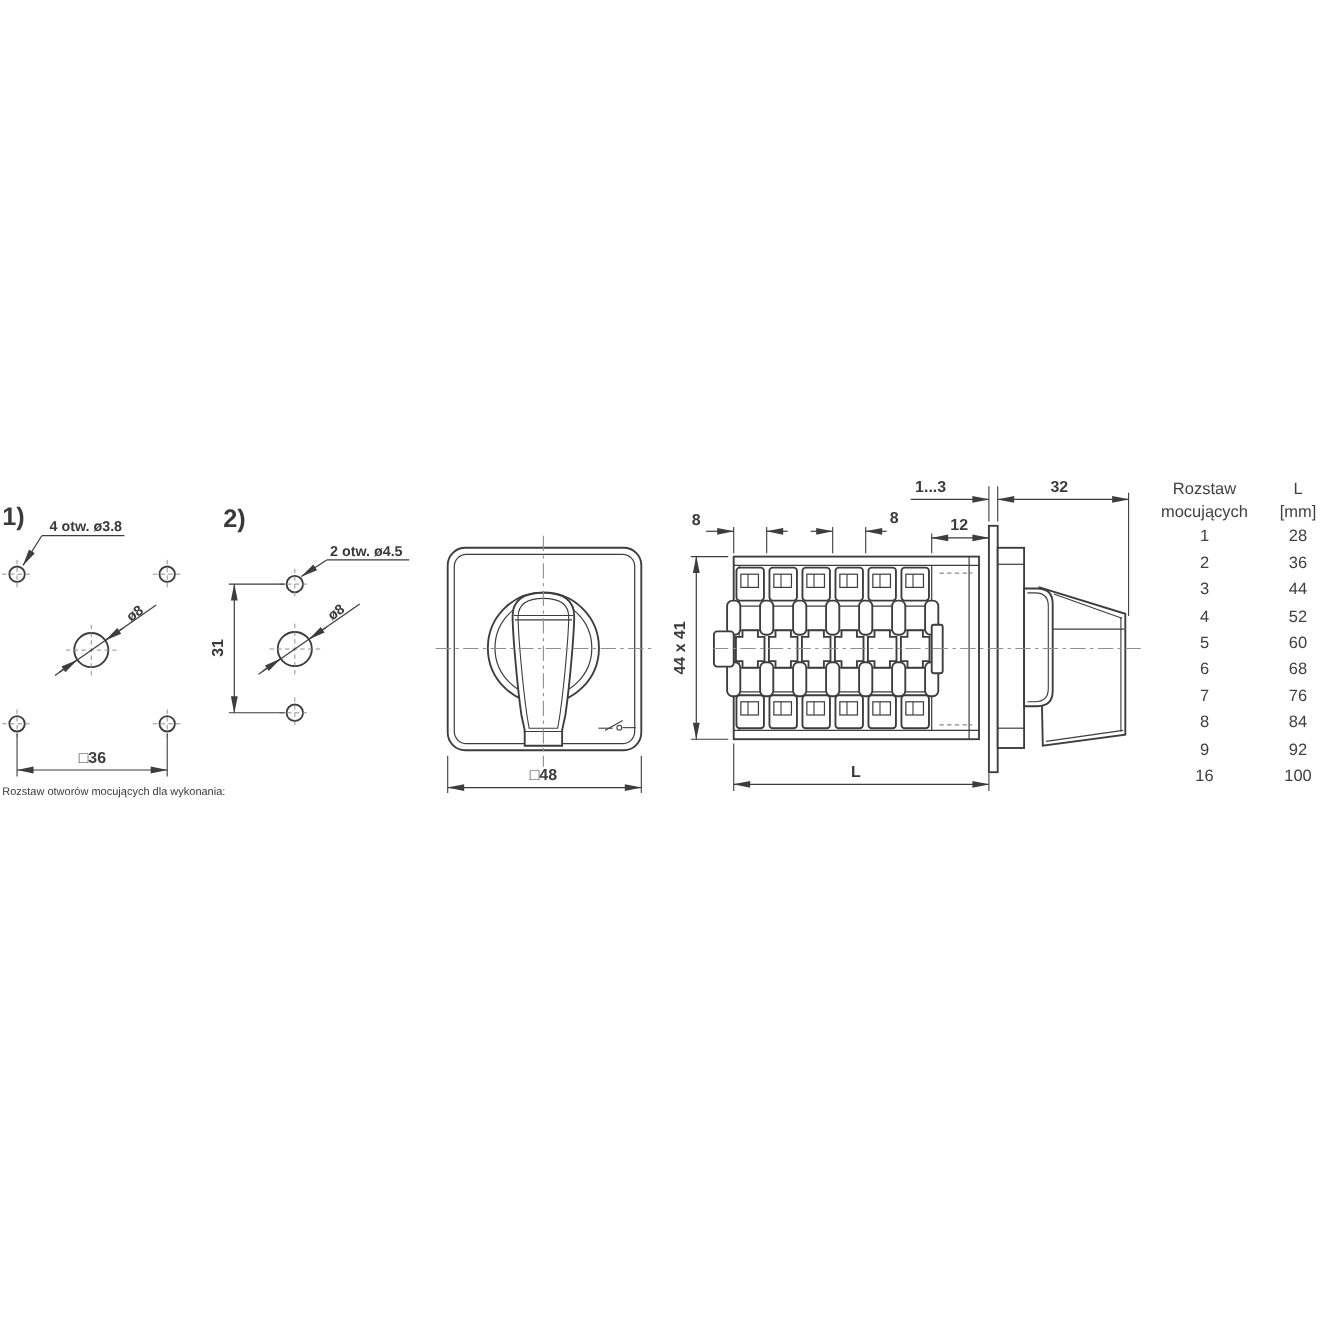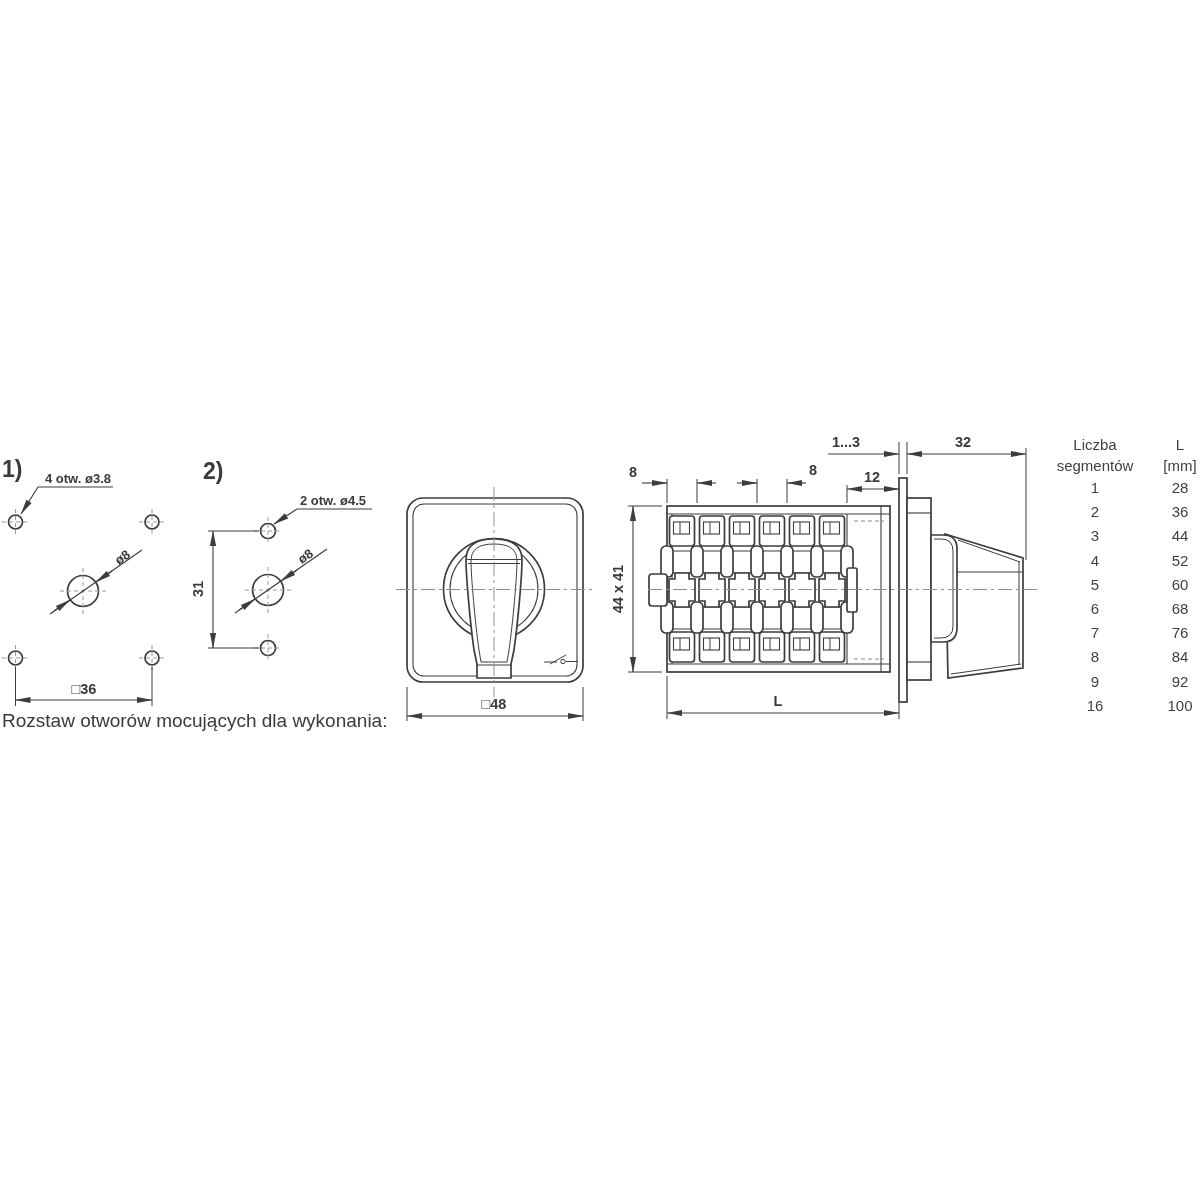--- a/index.html
+++ b/index.html
@@ -251,7 +251,7 @@
 
 <div class="seg-table">
   <div class="hrow">
-    <span class="c1">Liczba</span>
+    <span class="c1">Rozstaw</span>
     <span class="c2">L</span>
   </div>
   <div class="hrow">

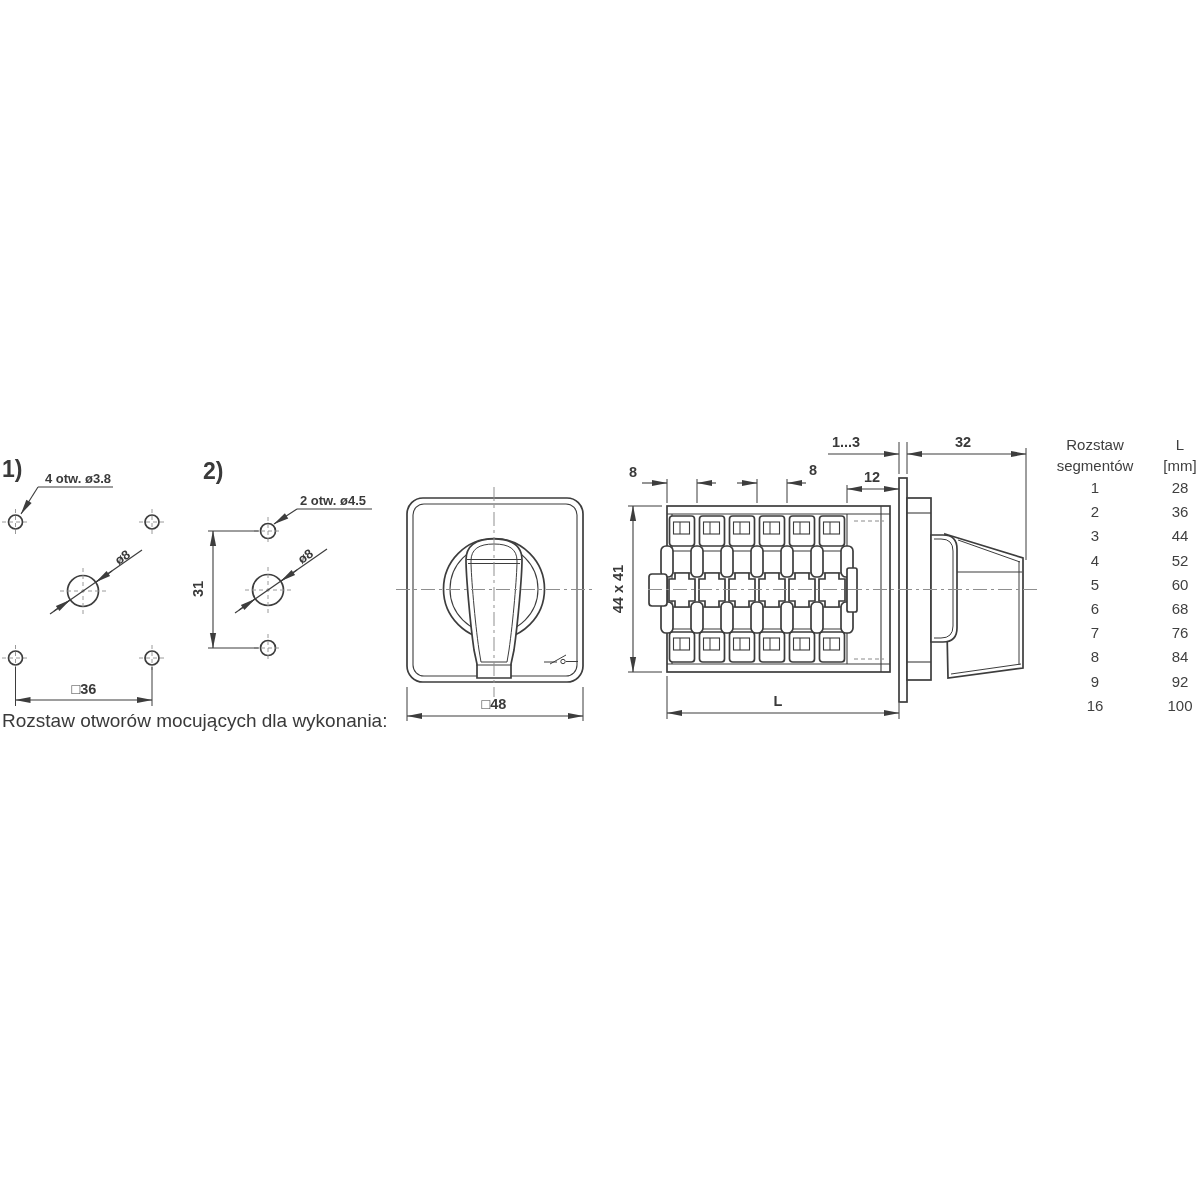--- a/index.html
+++ b/index.html
@@ -255,7 +255,7 @@
     <span class="c2">L</span>
   </div>
   <div class="hrow">
-    <span class="c1">segmentów</span>
+    <span class="c1">mocujących</span>
     <span class="c2">[mm]</span>
   </div>
   <div>

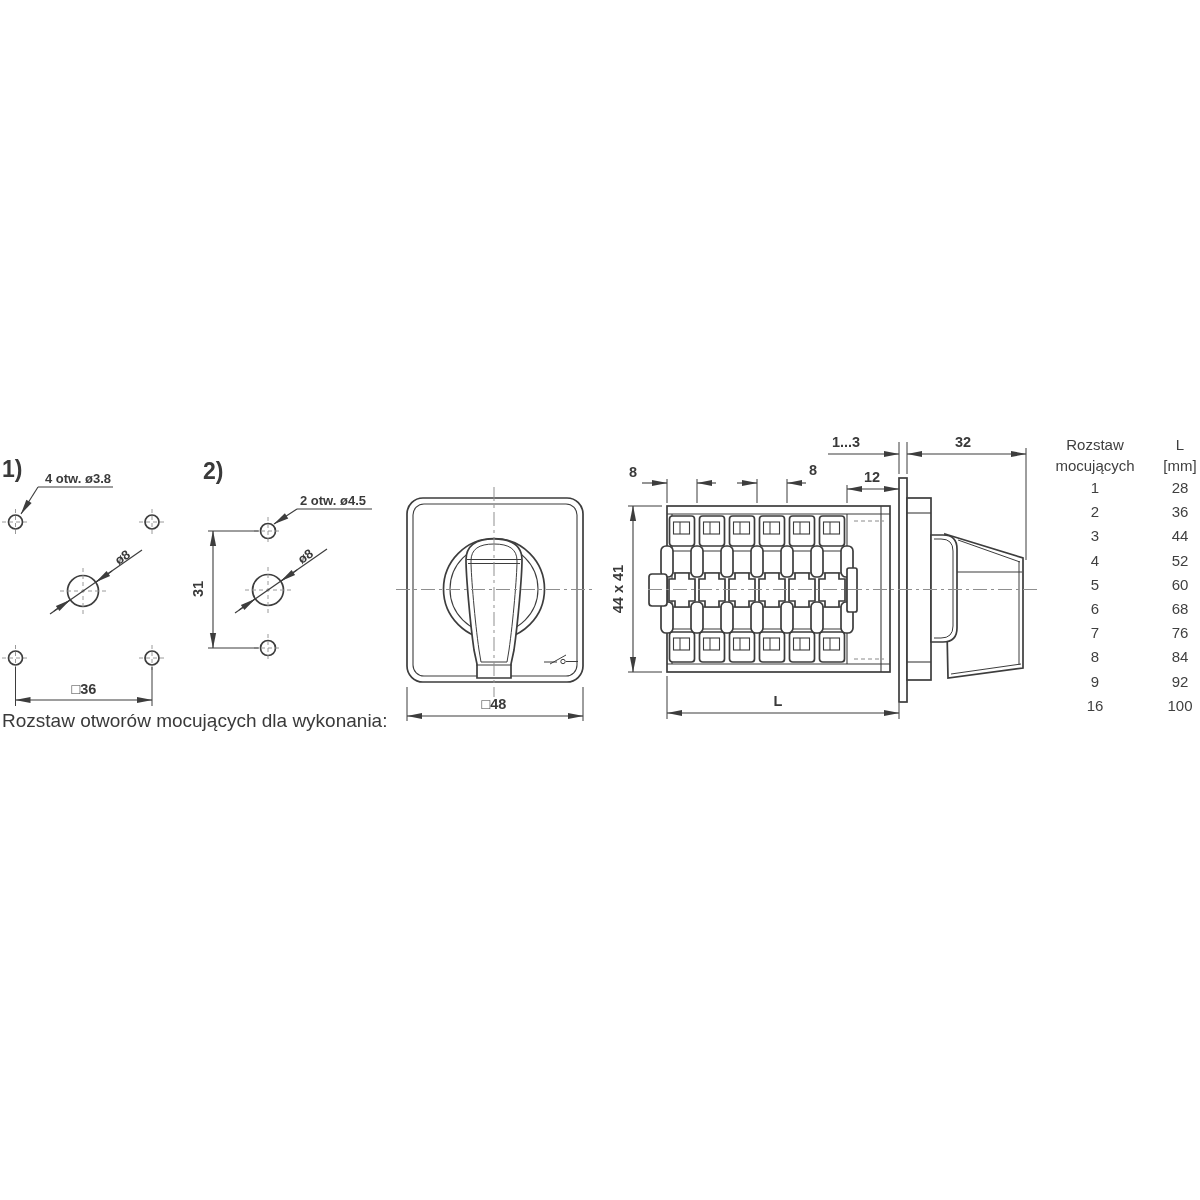--- a/index.html
+++ b/index.html
@@ -22,7 +22,7 @@
   .seg-table .trow{display:flex;line-height:24.2px;}
   .seg-table .c1{width:110px;text-align:center;}
   .seg-table .c2{width:60px;text-align:center;}
-  .notes{position:absolute;left:2px;top:711px;font-size:19px;line-height:20.5px;color:#3a3a3a;}
+  .notes{position:absolute;left:2px;top:711px;font-size:10px;line-height:20.5px;color:#3a3a3a;}
 </style>
 </head>
 <body>

